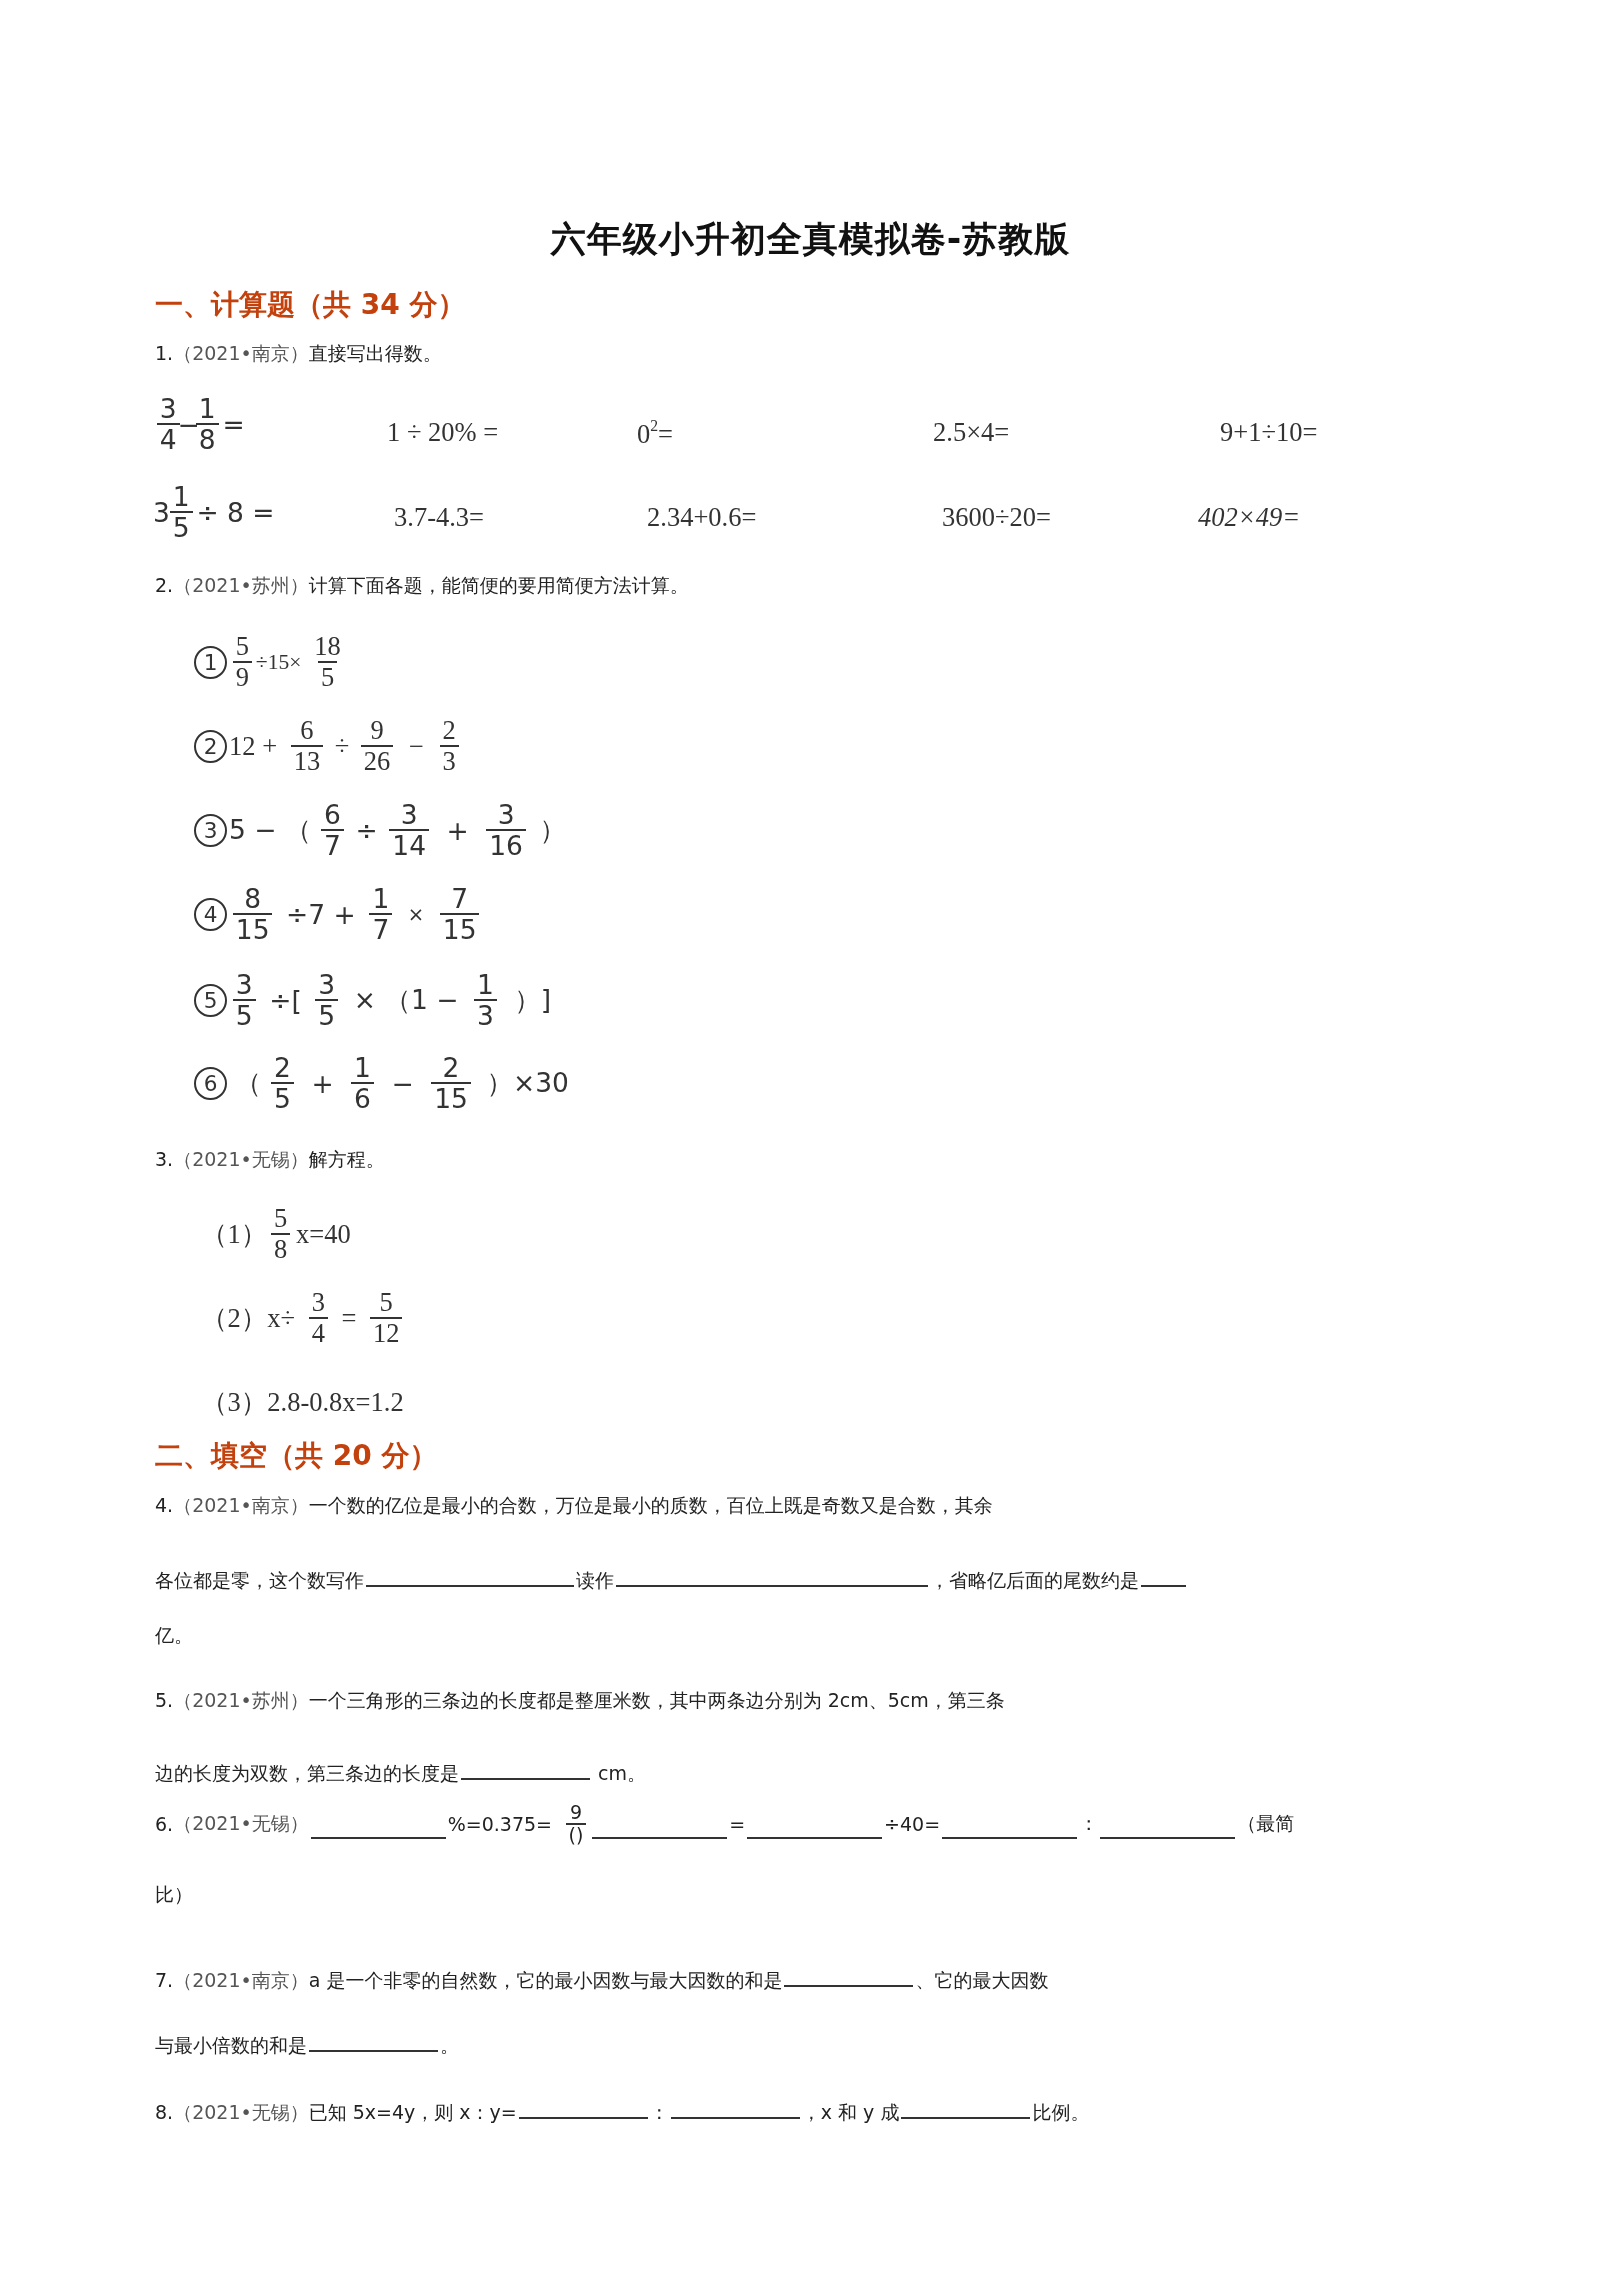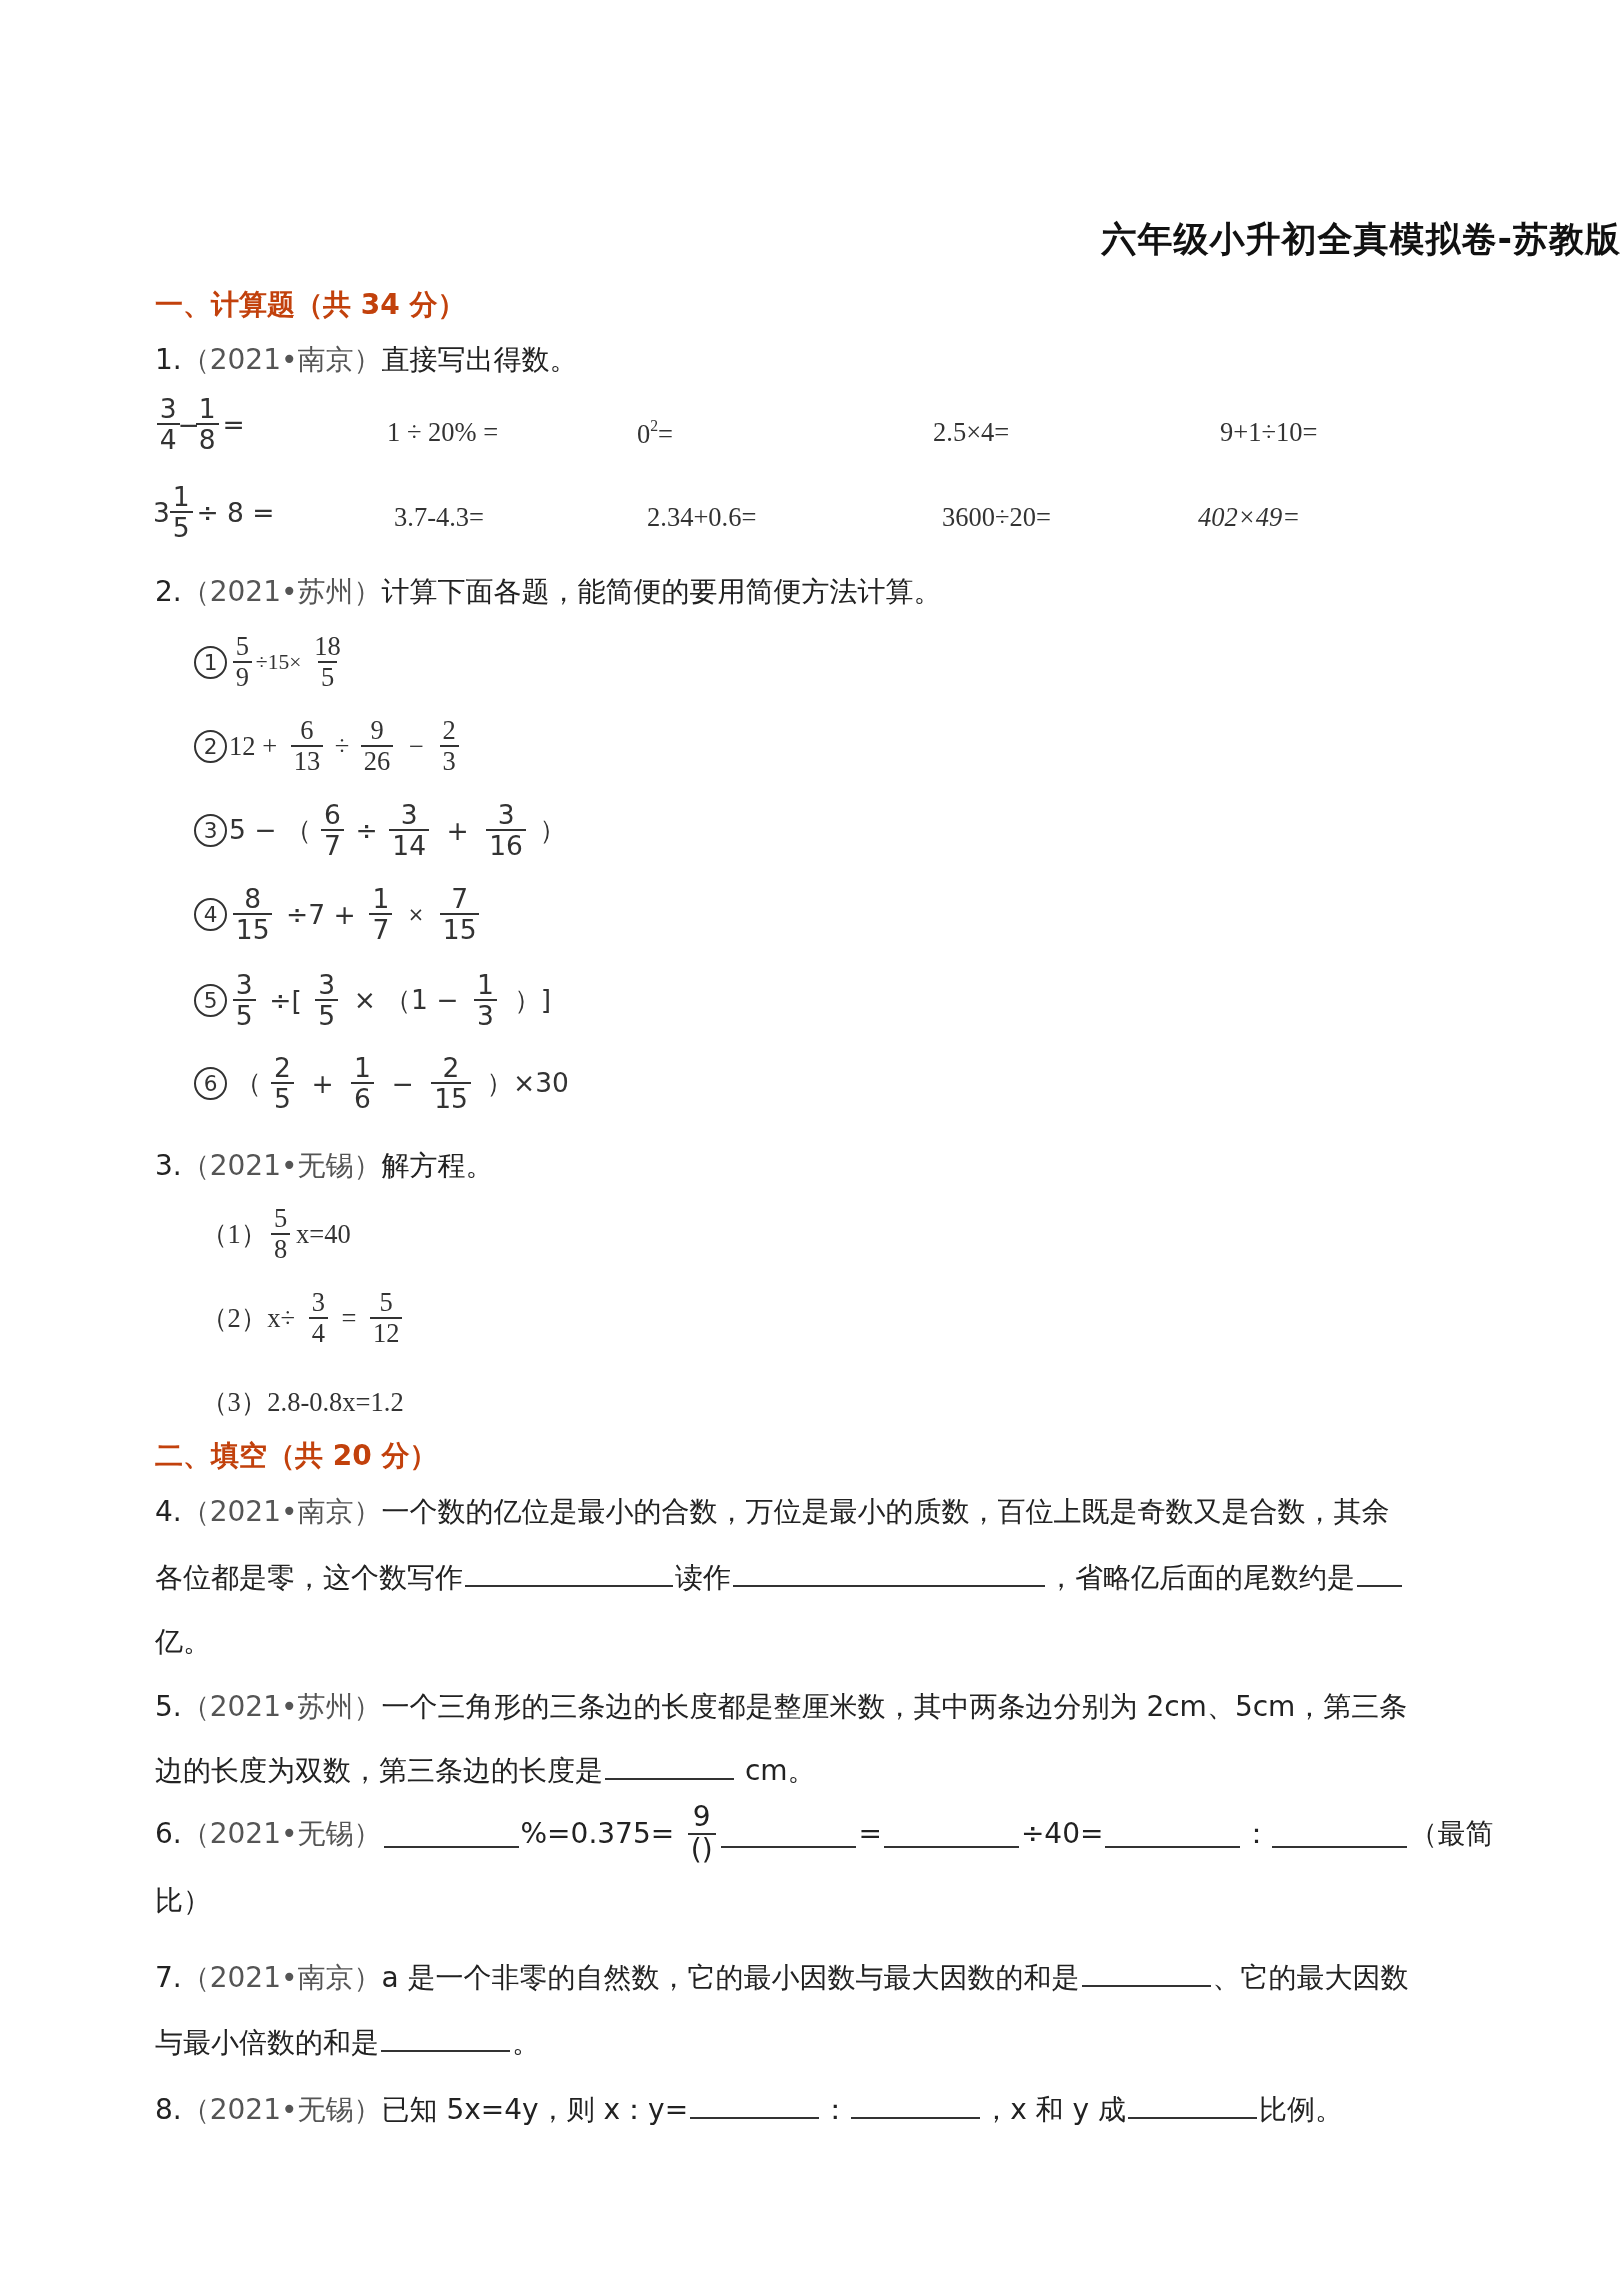--- a/index.html
+++ b/index.html
@@ -10,7 +10,7 @@
   }
   .abs { position: absolute; white-space: nowrap; }
   .title {
-    left: 0; width: 1621px; top: 216px; text-align: right;
+    left: 0; width: 1621px; top: 216px; text-align: center;
     font-size: 35px; font-weight: bold; letter-spacing: 1px; color: #111;
   }
   .section { font-size: 28px; font-weight: bold; color: #c2410c; }

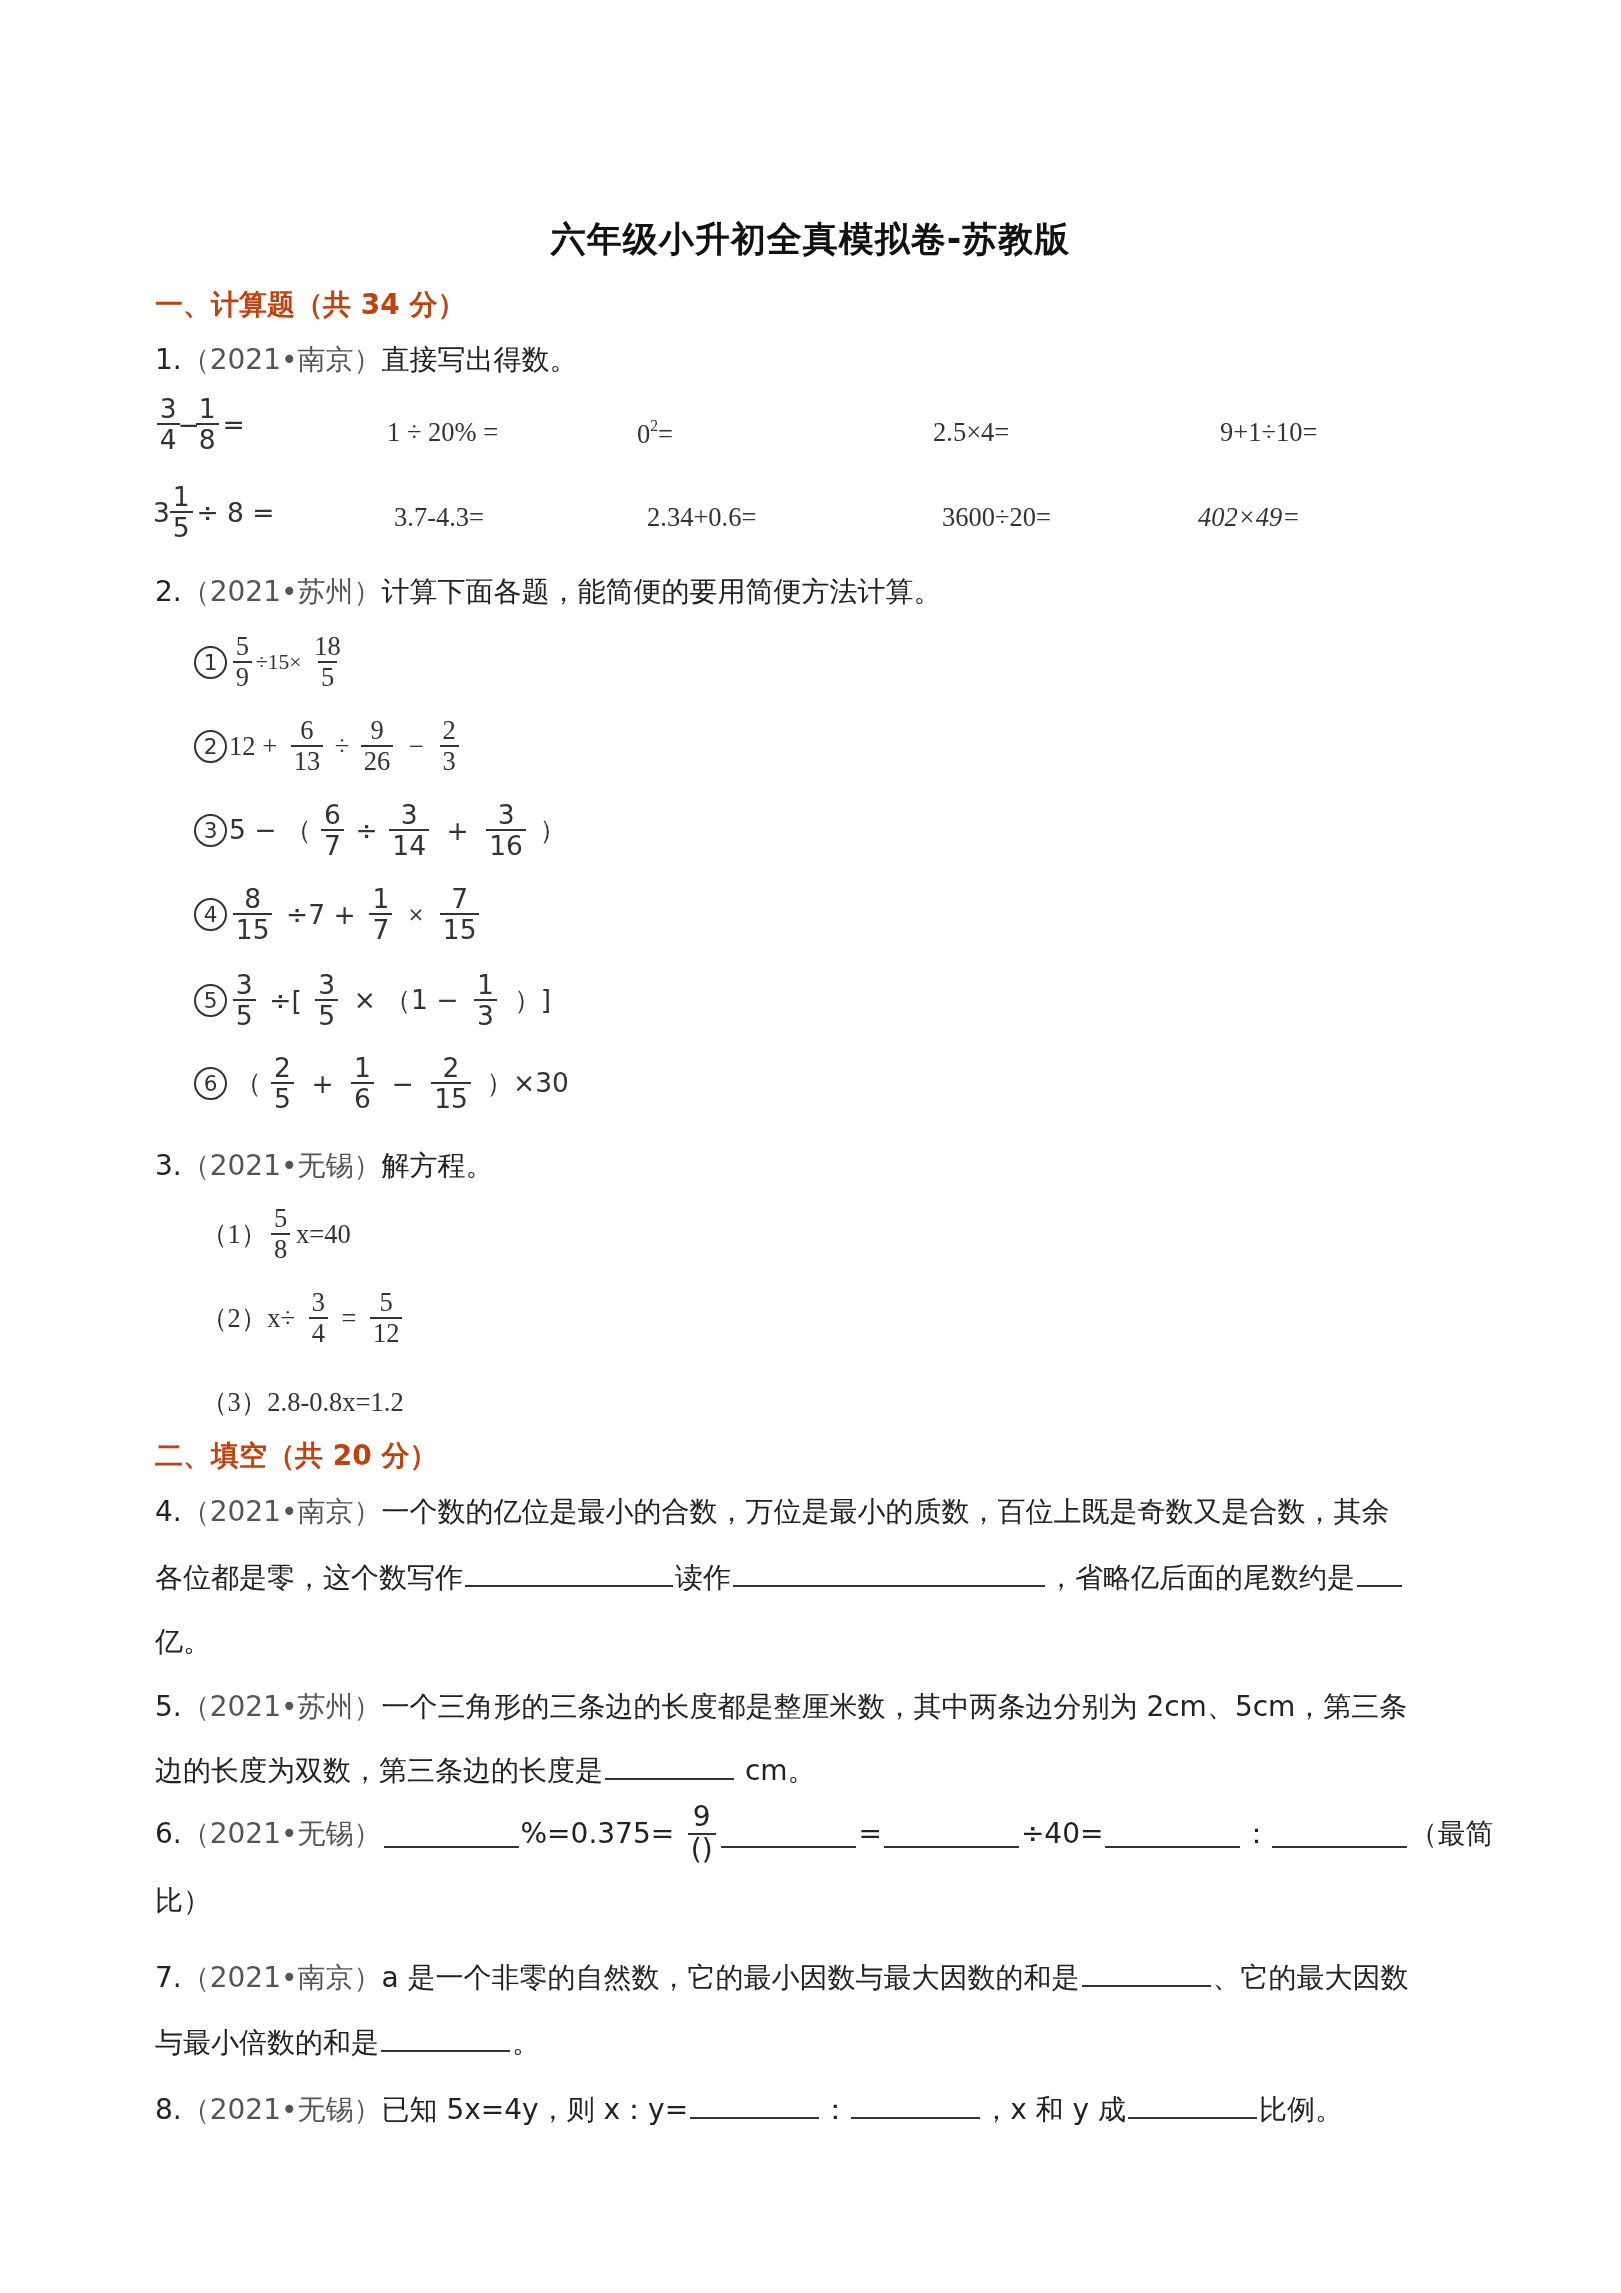--- a/index.html
+++ b/index.html
@@ -14,7 +14,7 @@
     font-size: 35px; font-weight: bold; letter-spacing: 1px; color: #111;
   }
   .section { font-size: 28px; font-weight: bold; color: #c2410c; }
-  .q { font-size: 28px; color: #222; }
+  .q { font-size: 19px; color: #222; }
   .src { color: #555; }
   .math { font-family: "Liberation Serif", "DejaVu Serif", serif; font-size: 26.5px; color: #333; }
   .mathsans { font-family: "DejaVu Sans", sans-serif; font-size: 26.5px; color: #333; }

